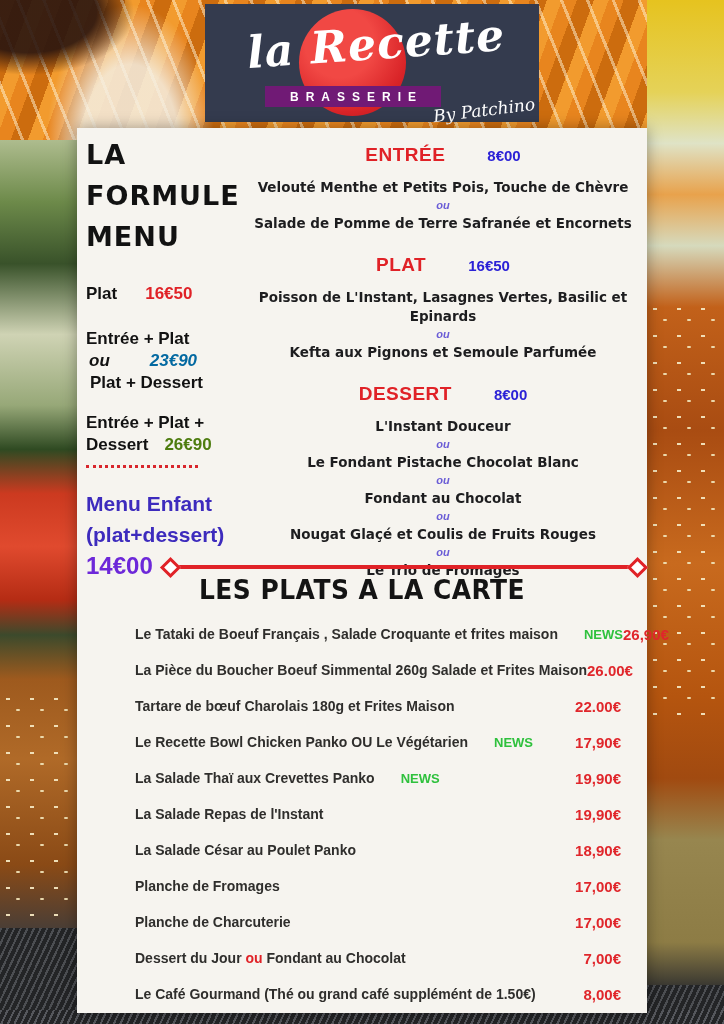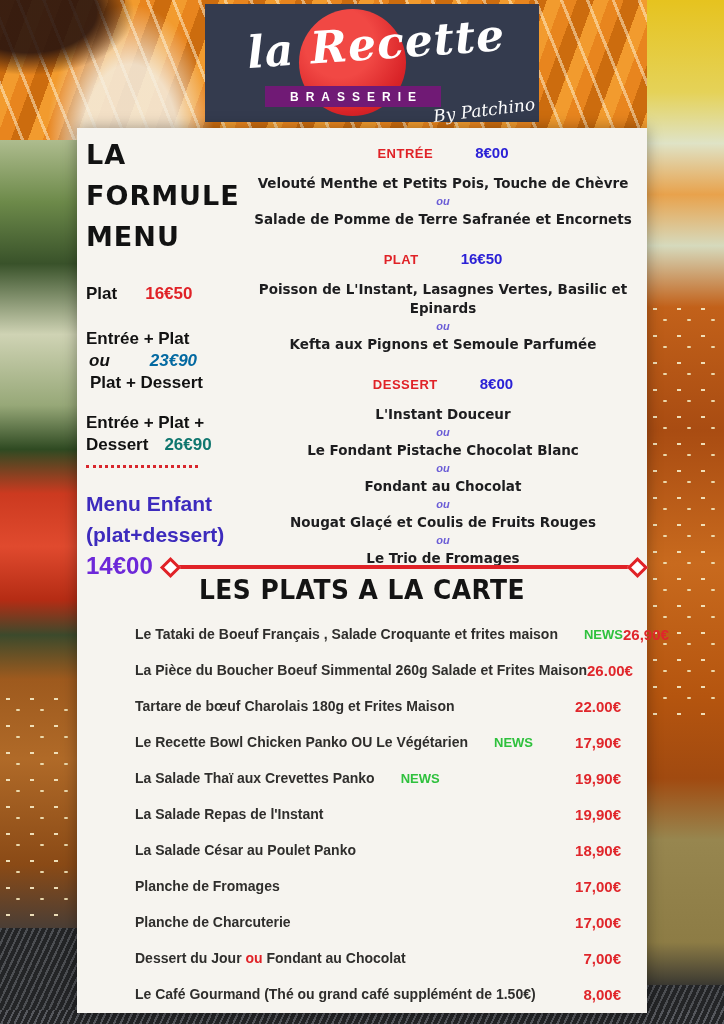--- a/index.html
+++ b/index.html
@@ -74,7 +74,7 @@
   .courses{position:absolute;left:168px;top:16px;width:396px;text-align:center;}
   .course-section{margin-bottom:21px;}
   .course-header{margin-bottom:12px;}
-  .course-label{color:#e02227;font-weight:bold;font-size:13px;letter-spacing:.5px;}
+  .course-label{color:#e02227;font-weight:bold;font-size:19px;letter-spacing:.5px;}
   .course-price{color:#2b21d6;font-weight:bold;font-size:15px;margin-left:42px;}
   .course-option{font-family:"DejaVu Sans",sans-serif;font-weight:bold;font-size:13.5px;
     color:#1d1d1f;line-height:19px;}

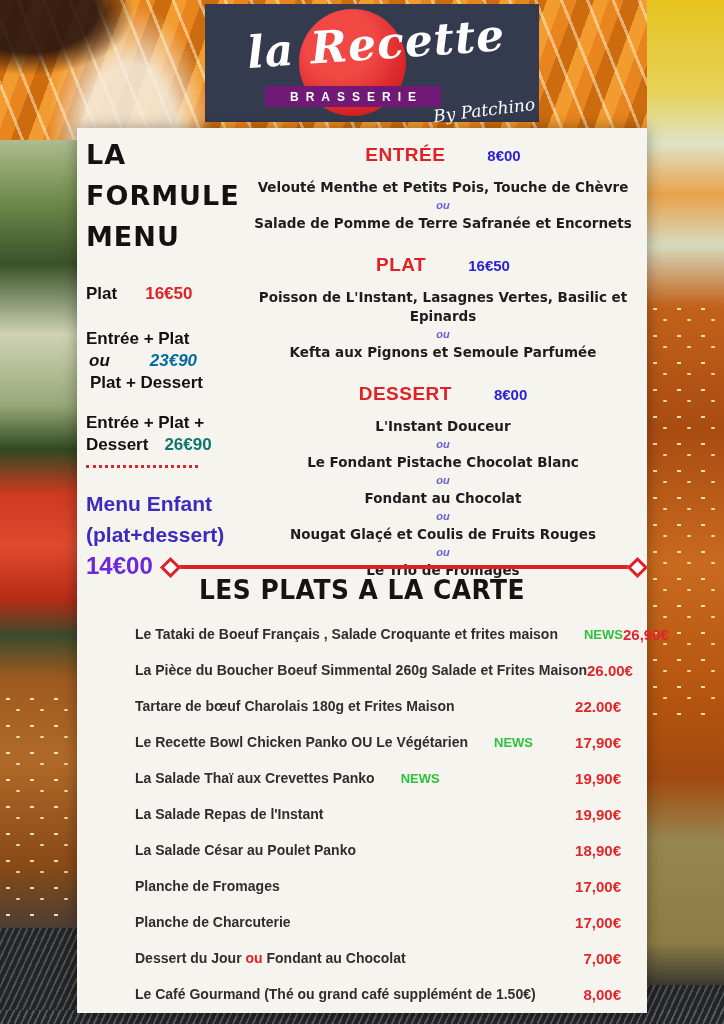--- a/index.html
+++ b/index.html
@@ -65,7 +65,7 @@
   .combo2 .line3{padding-left:4px;}
   .combo3{margin-top:18px;}
   .combo3 .price-row{display:flex;}
-  .combo3 .price{color:#0f766e;margin-left:16px;}
+  .combo3 .price{color:#4d7c0f;margin-left:16px;}
   .dots{margin-top:9px;width:112px;border-top:3px dotted #d8262c;}
   .kids{margin-top:20px;font-size:21px;font-weight:bold;color:#3d2bbd;line-height:31px;}
   .kids .kids-price{color:#6d28d9;font-size:24px;}

